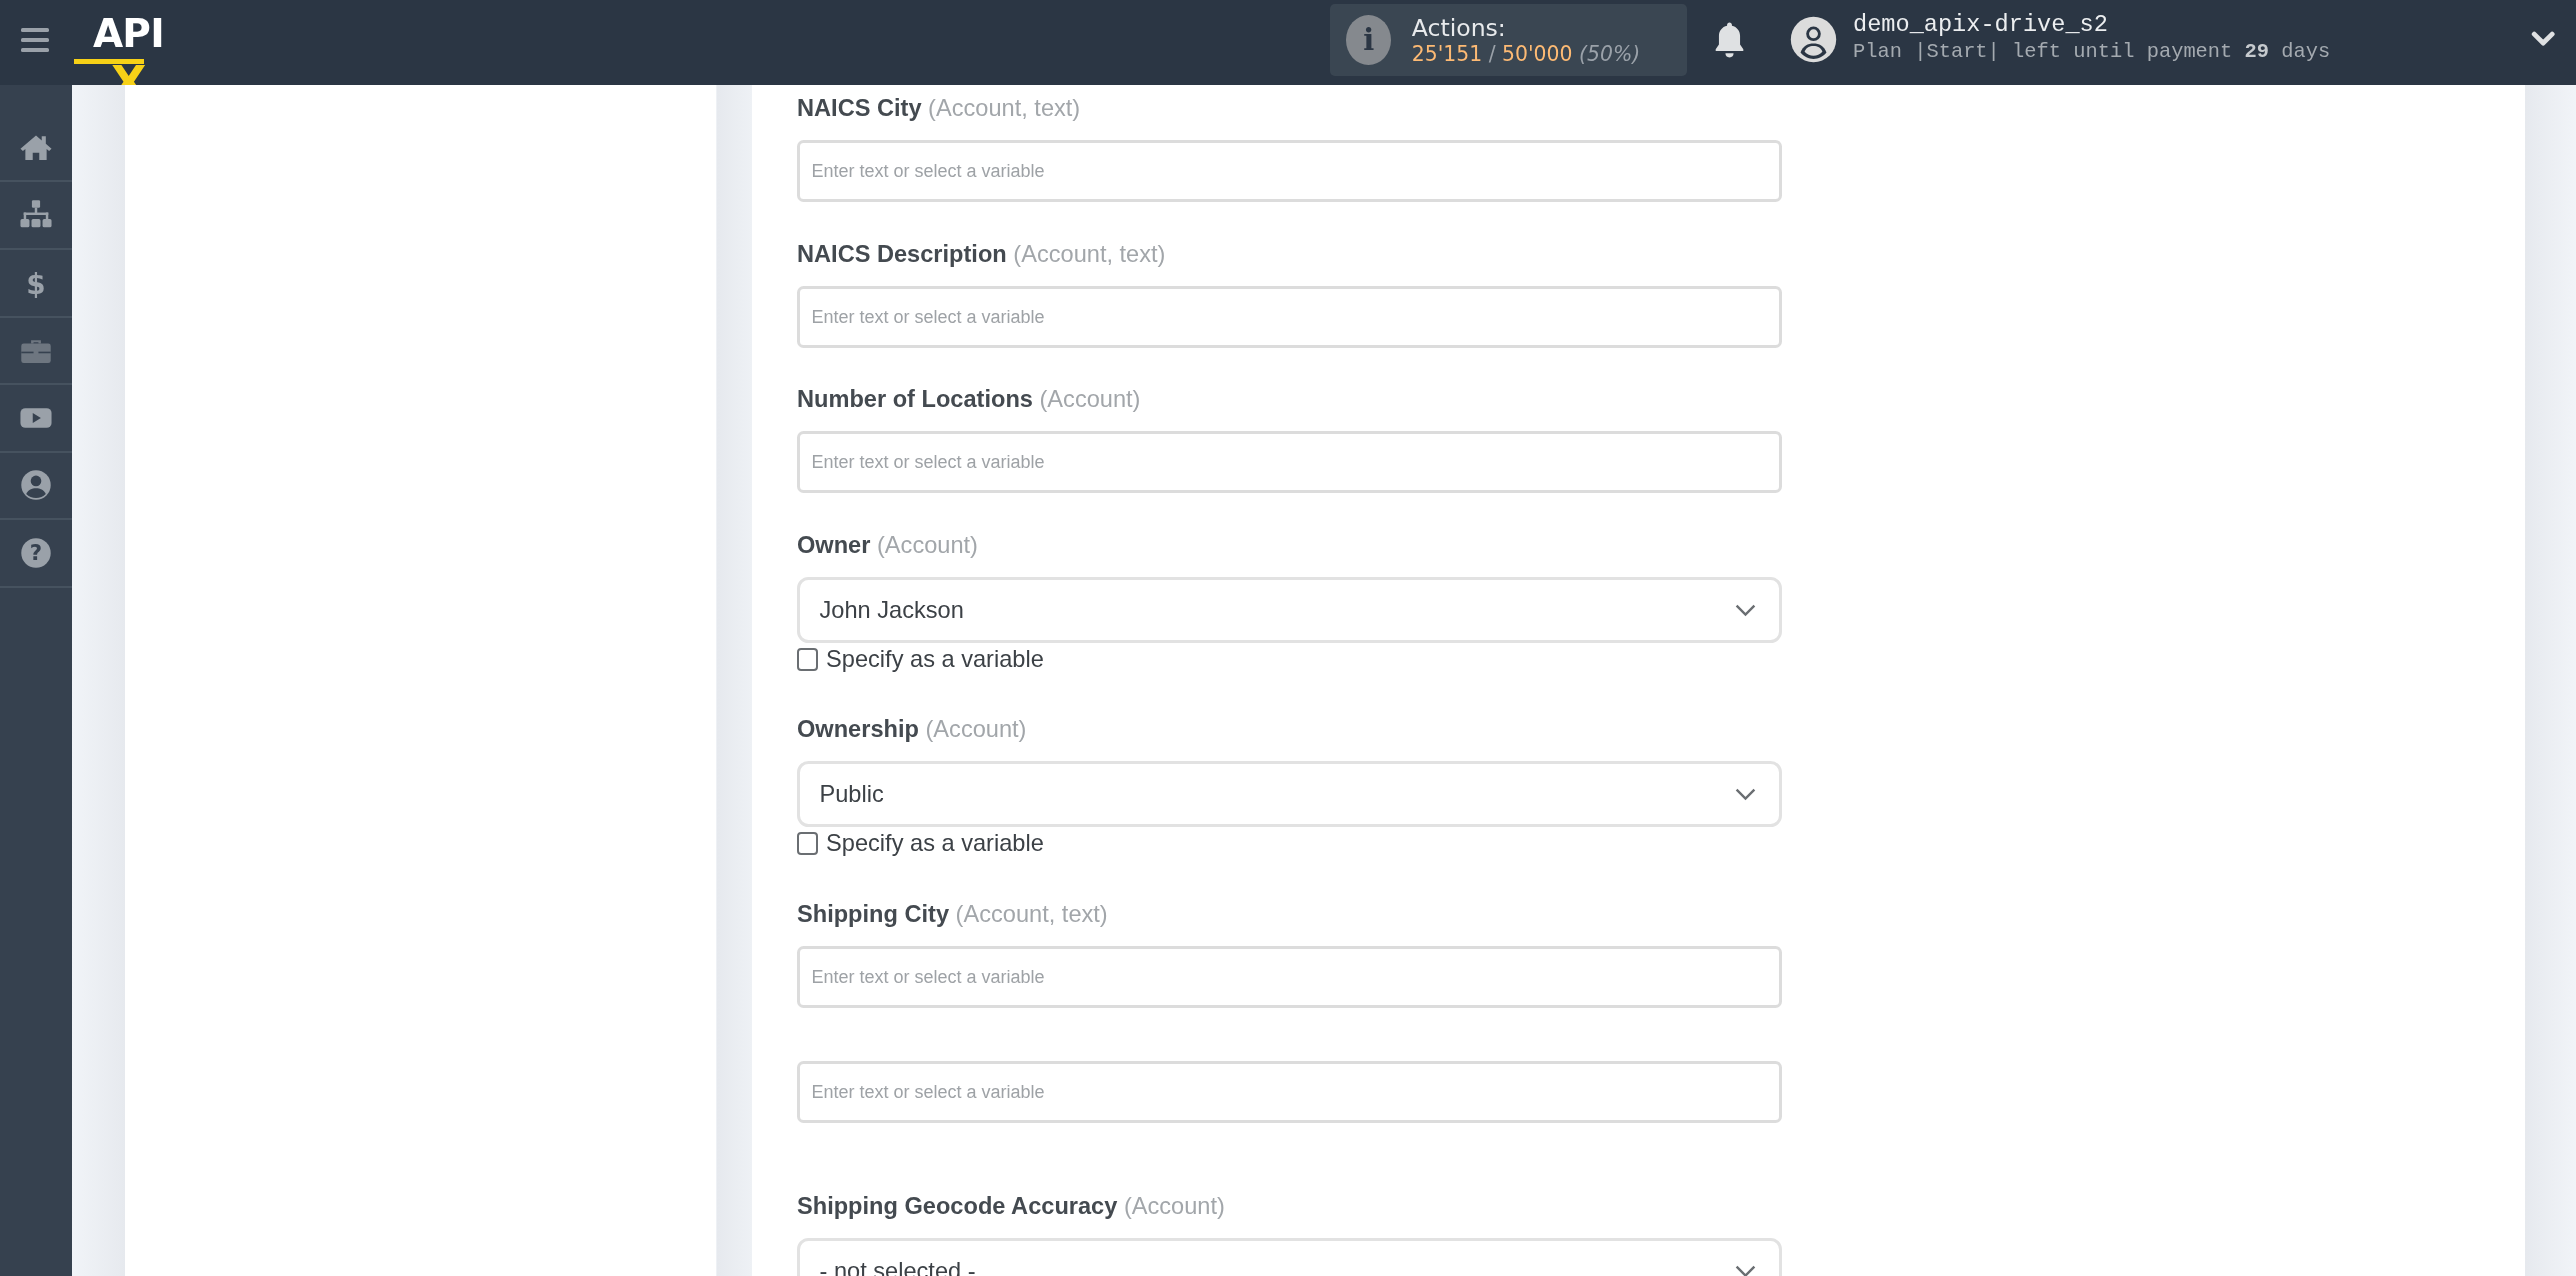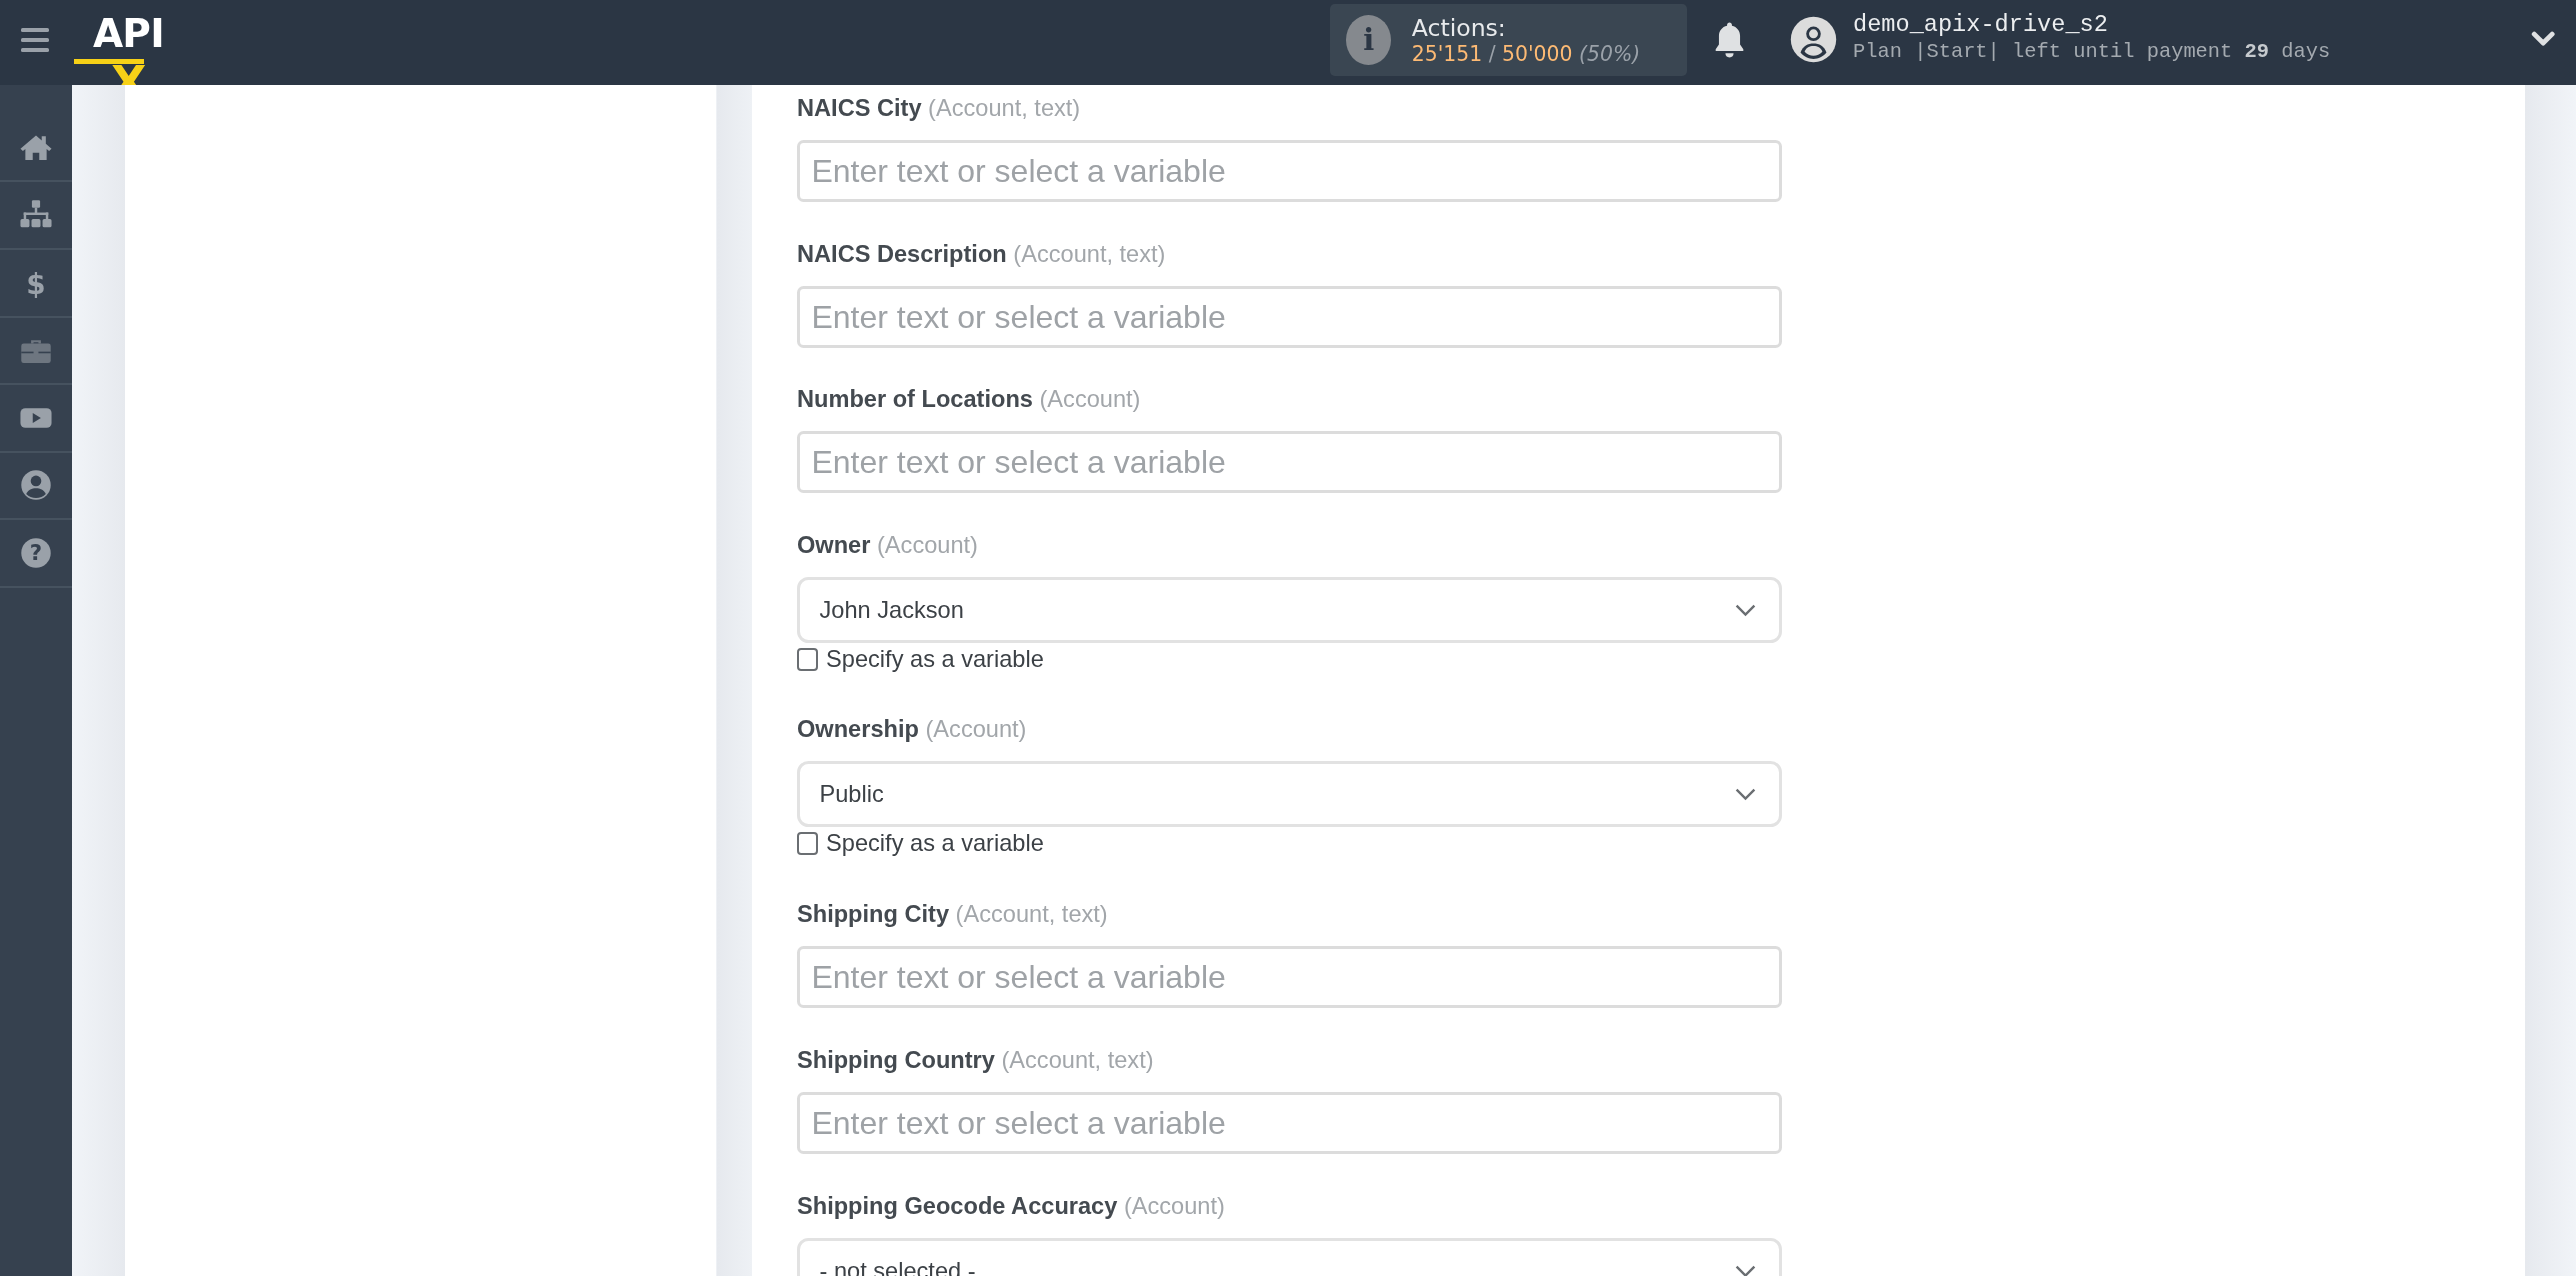--- a/index.html
+++ b/index.html
@@ -103,7 +103,7 @@
     .text-input {
       display: block; margin-top: 16.3px; width: 985px; height: 62px;
       border: 3.3px solid #dcdcdc; border-radius: 6.5px; background: #fff;
-      font-family: "Liberation Sans", sans-serif; font-size: 32px; color: #444;
+      font-family: "Liberation Sans", sans-serif; font-size: 18px; color: #444;
       padding: 0 11.4px; outline: none;
     }
     .text-input::placeholder { color: #9ea2a6; }

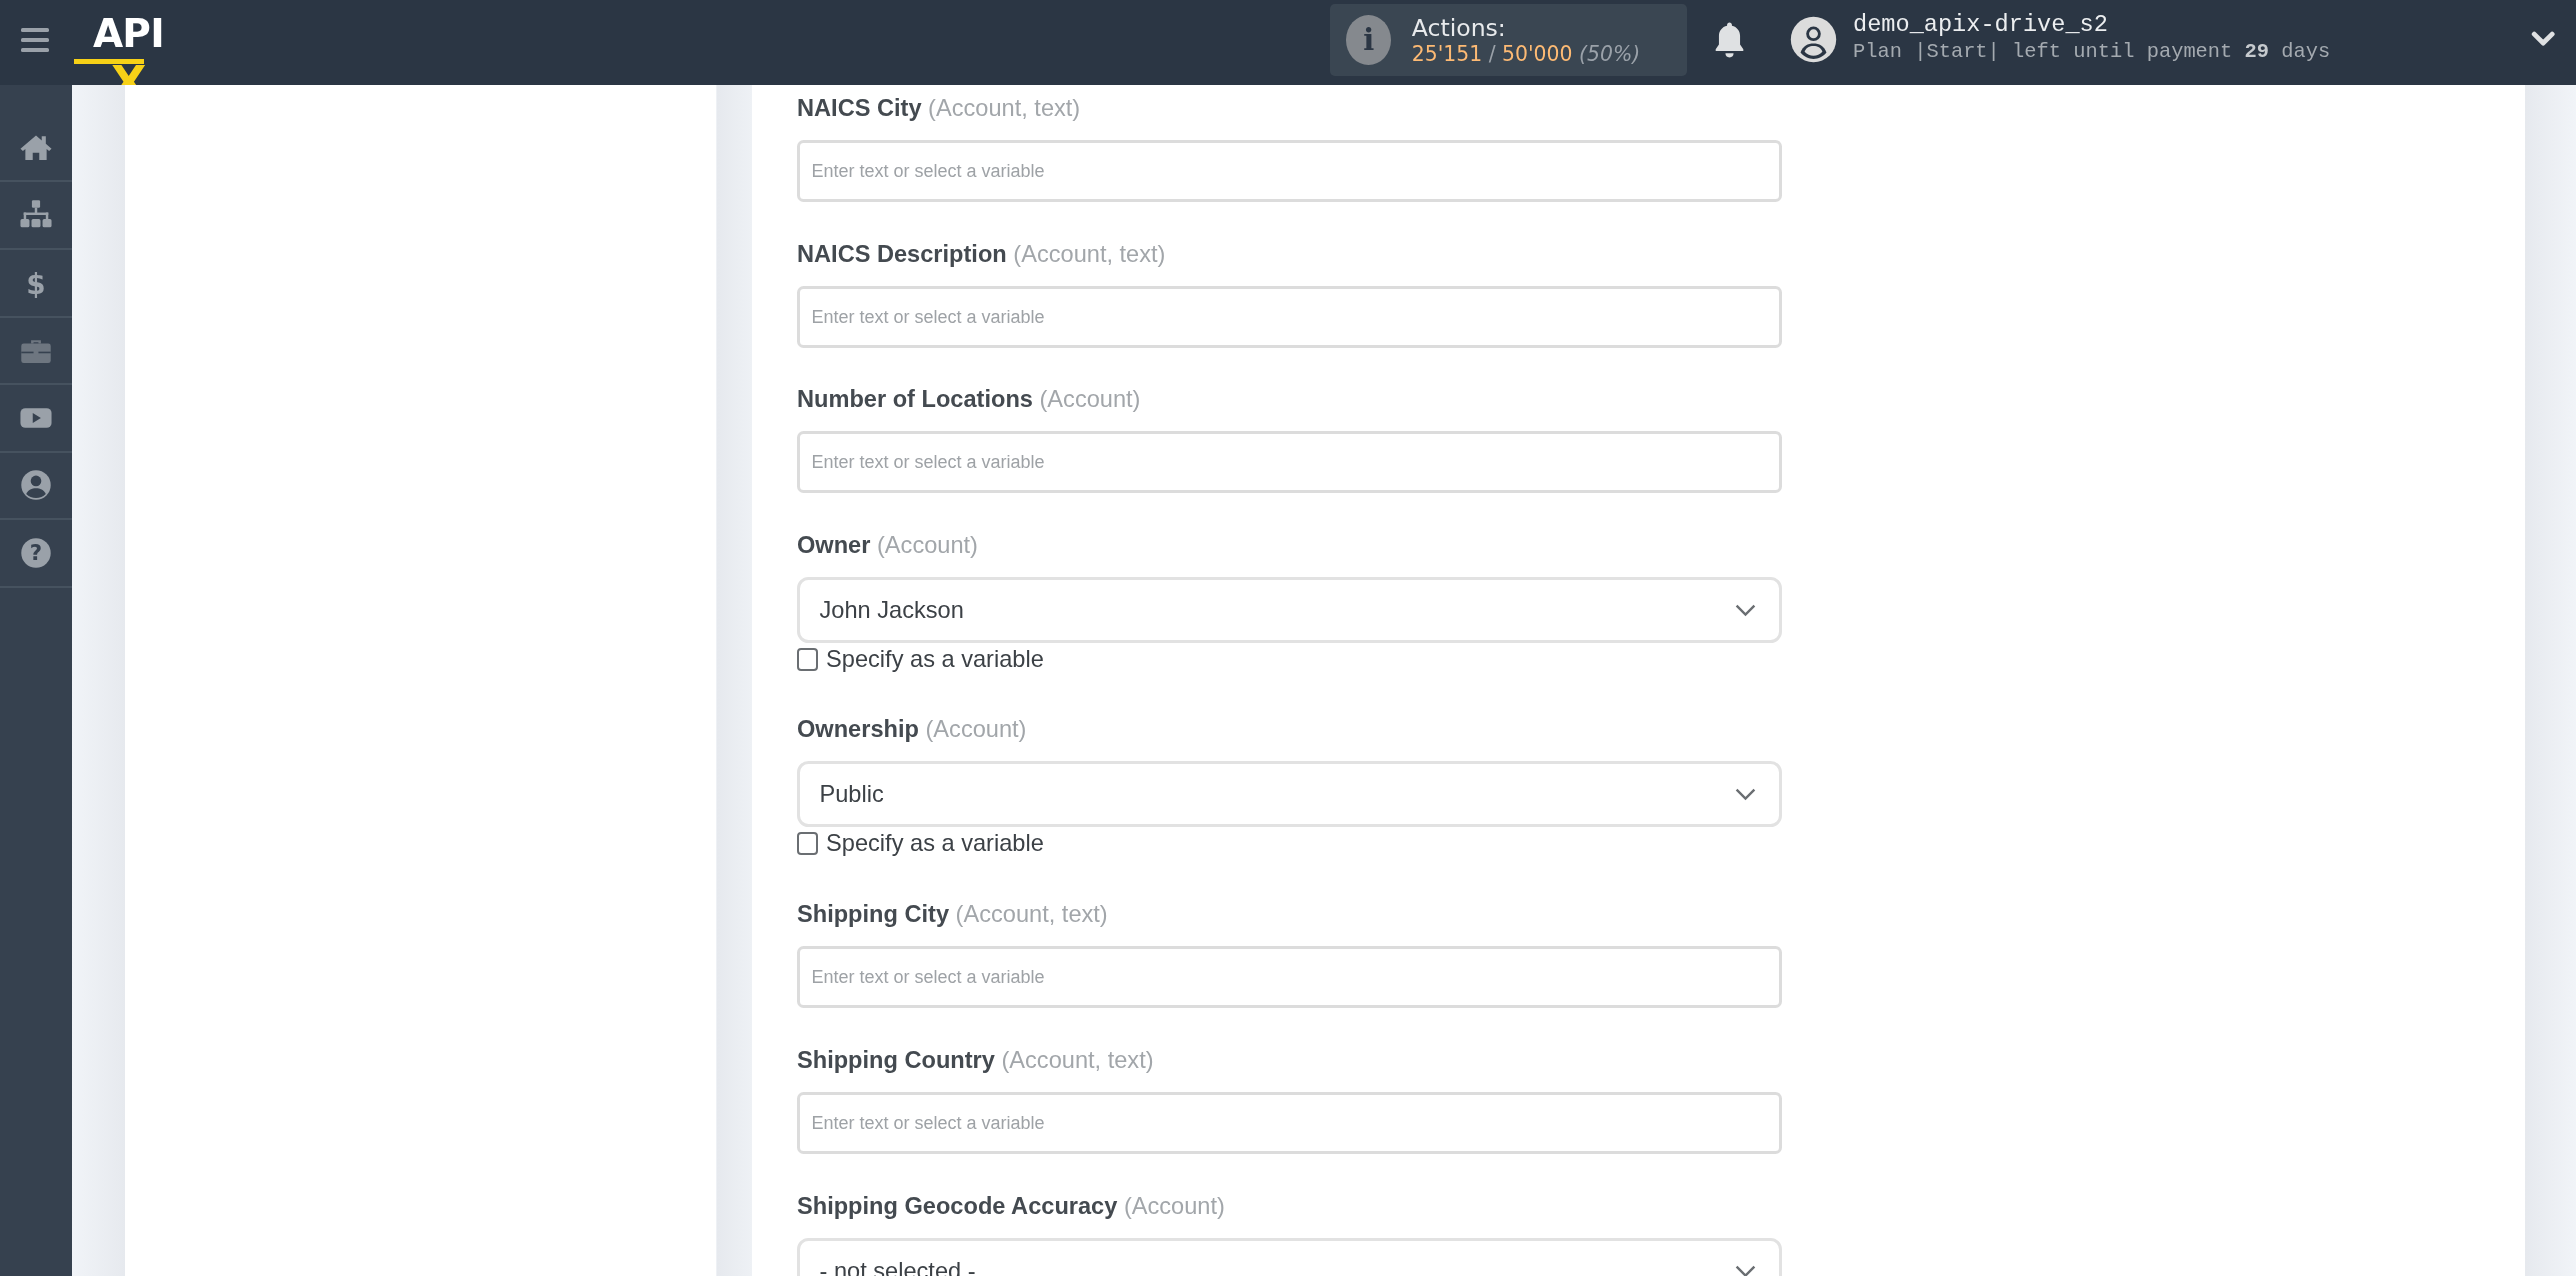--- a/index.html
+++ b/index.html
@@ -307,10 +307,6 @@
 </div>
 
 <div class="field" style="top:1045px">
-  <div class="field-label">
-    <span class="name">Shipping Country</span>
-    <span class="meta">(Account, text)</span>
-  </div>
   <input class="text-input" type="text" placeholder="Enter text or select a variable" style="">
 </div>
 

